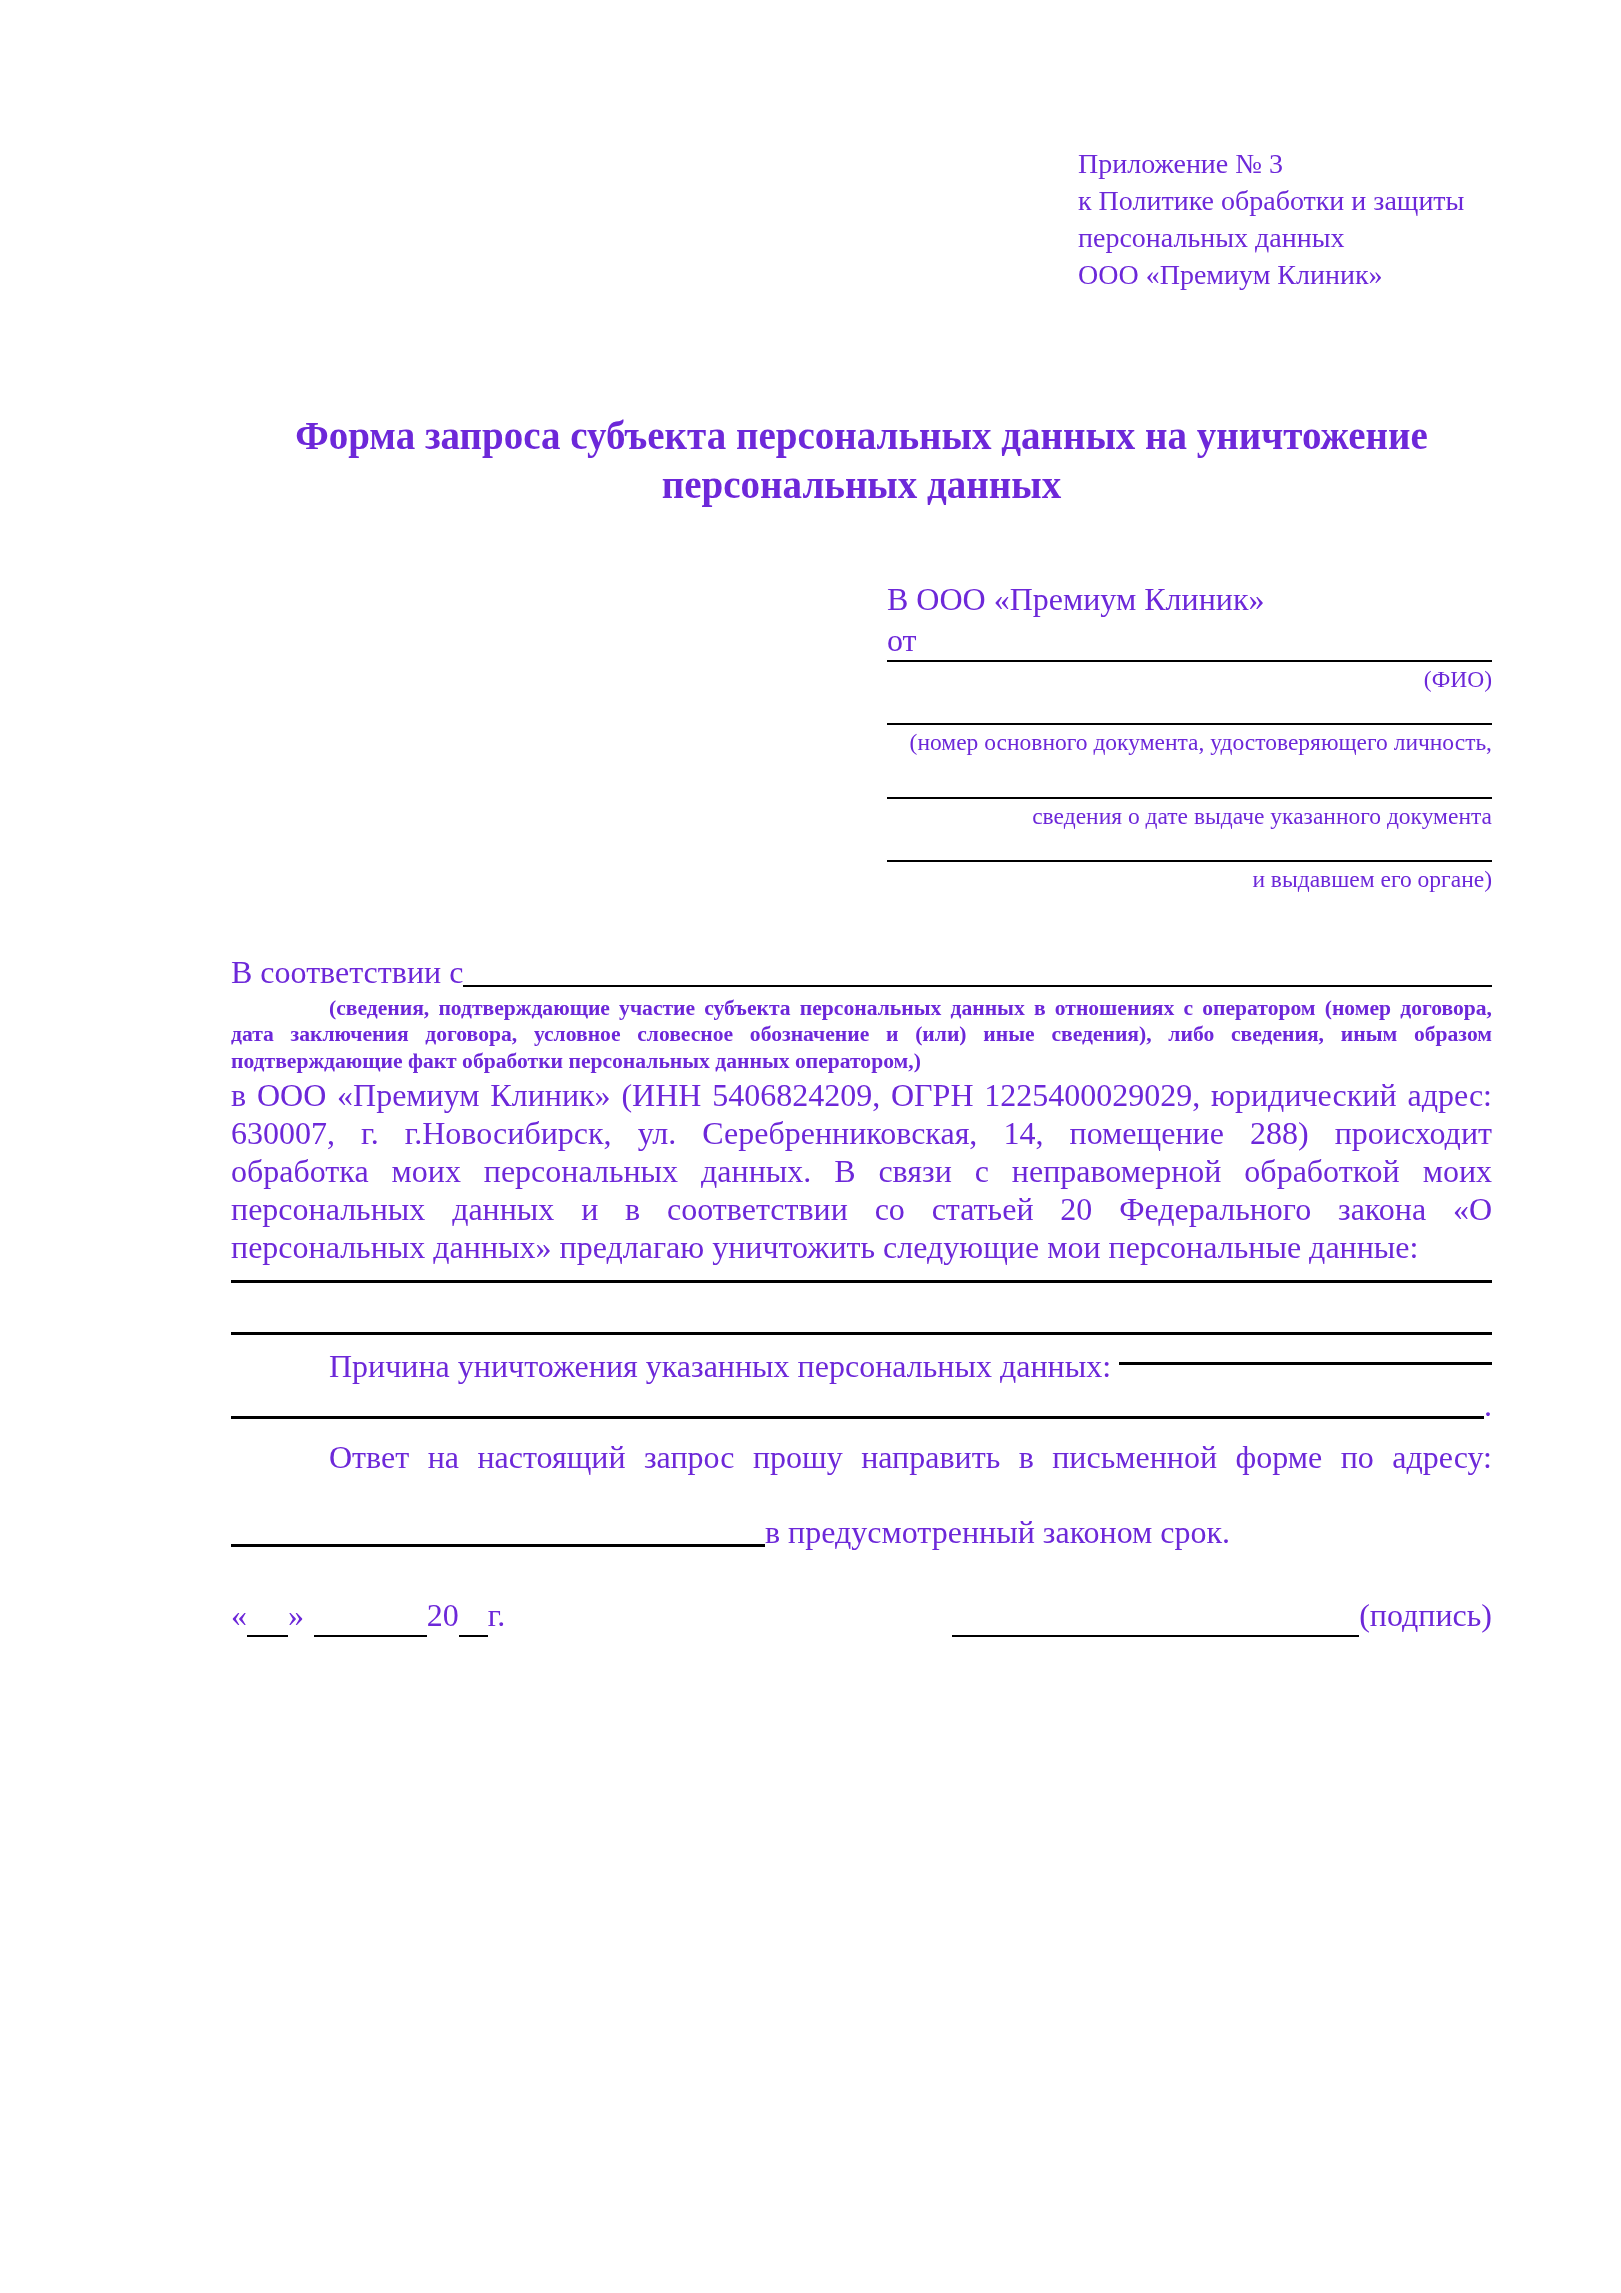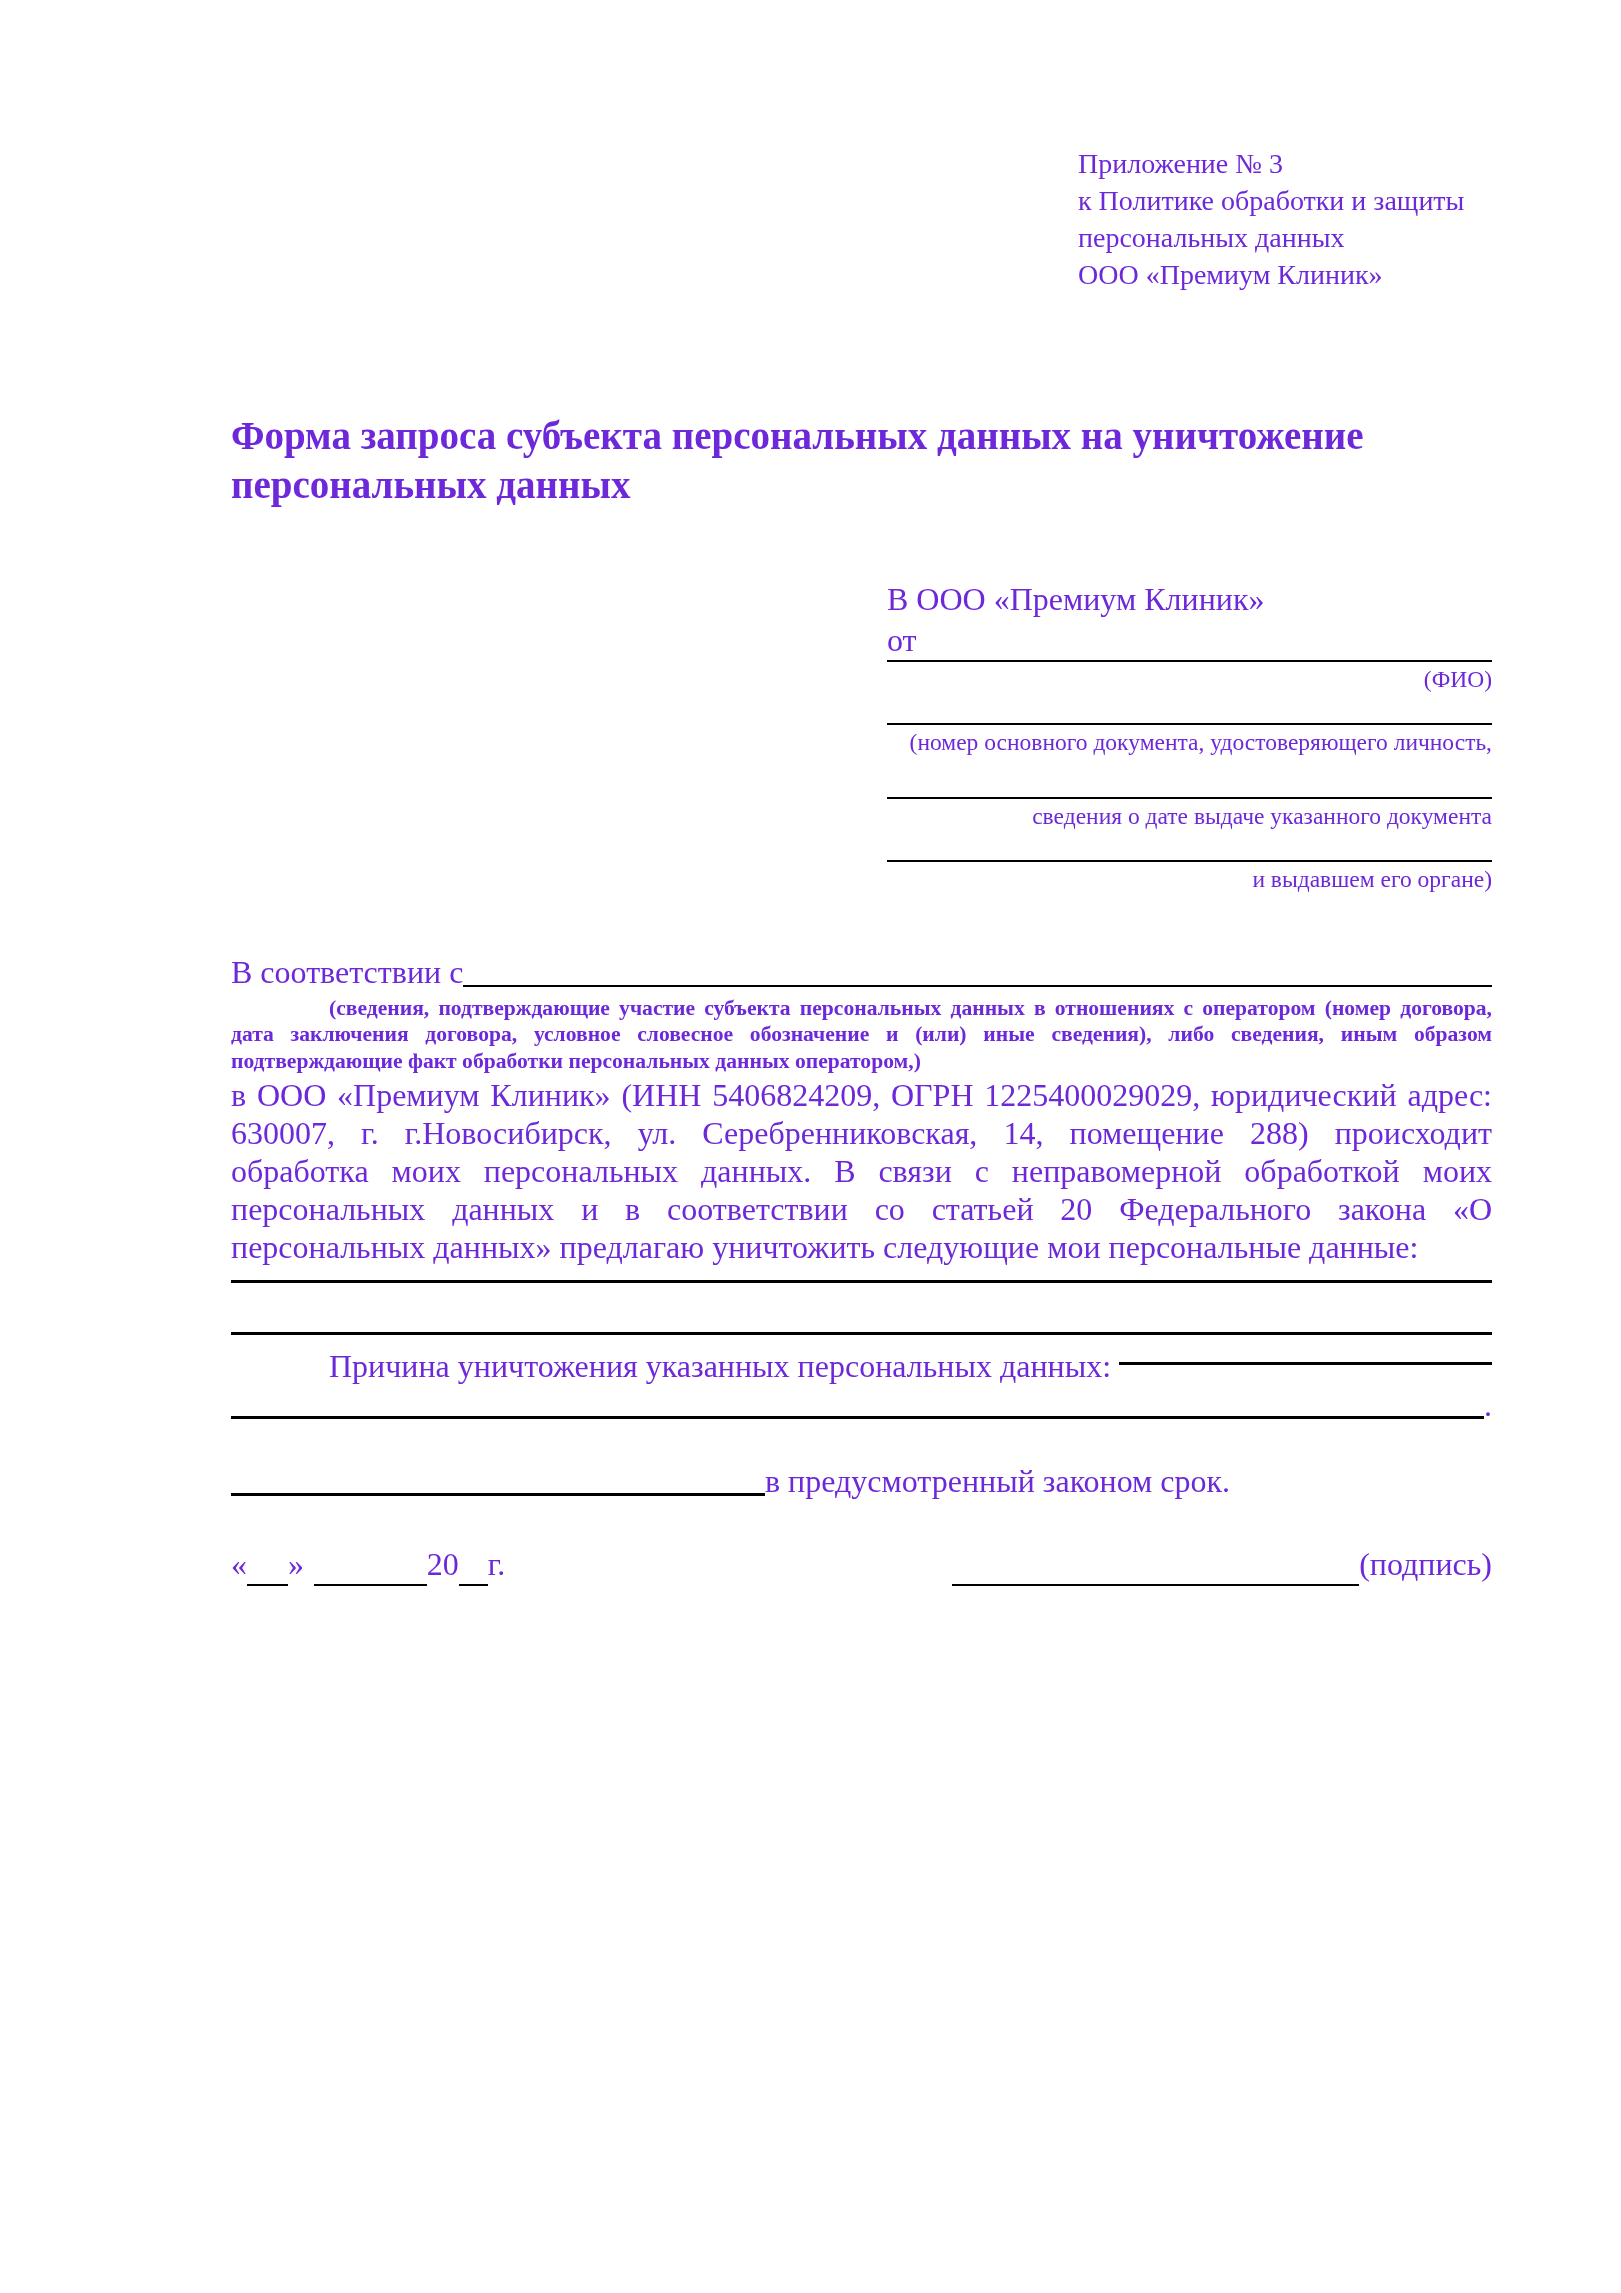--- a/index.html
+++ b/index.html
@@ -25,6 +25,7 @@
     font-size: 39px;
     line-height: 49px;
     font-weight: bold;
+    text-align: center;
   }
 
   

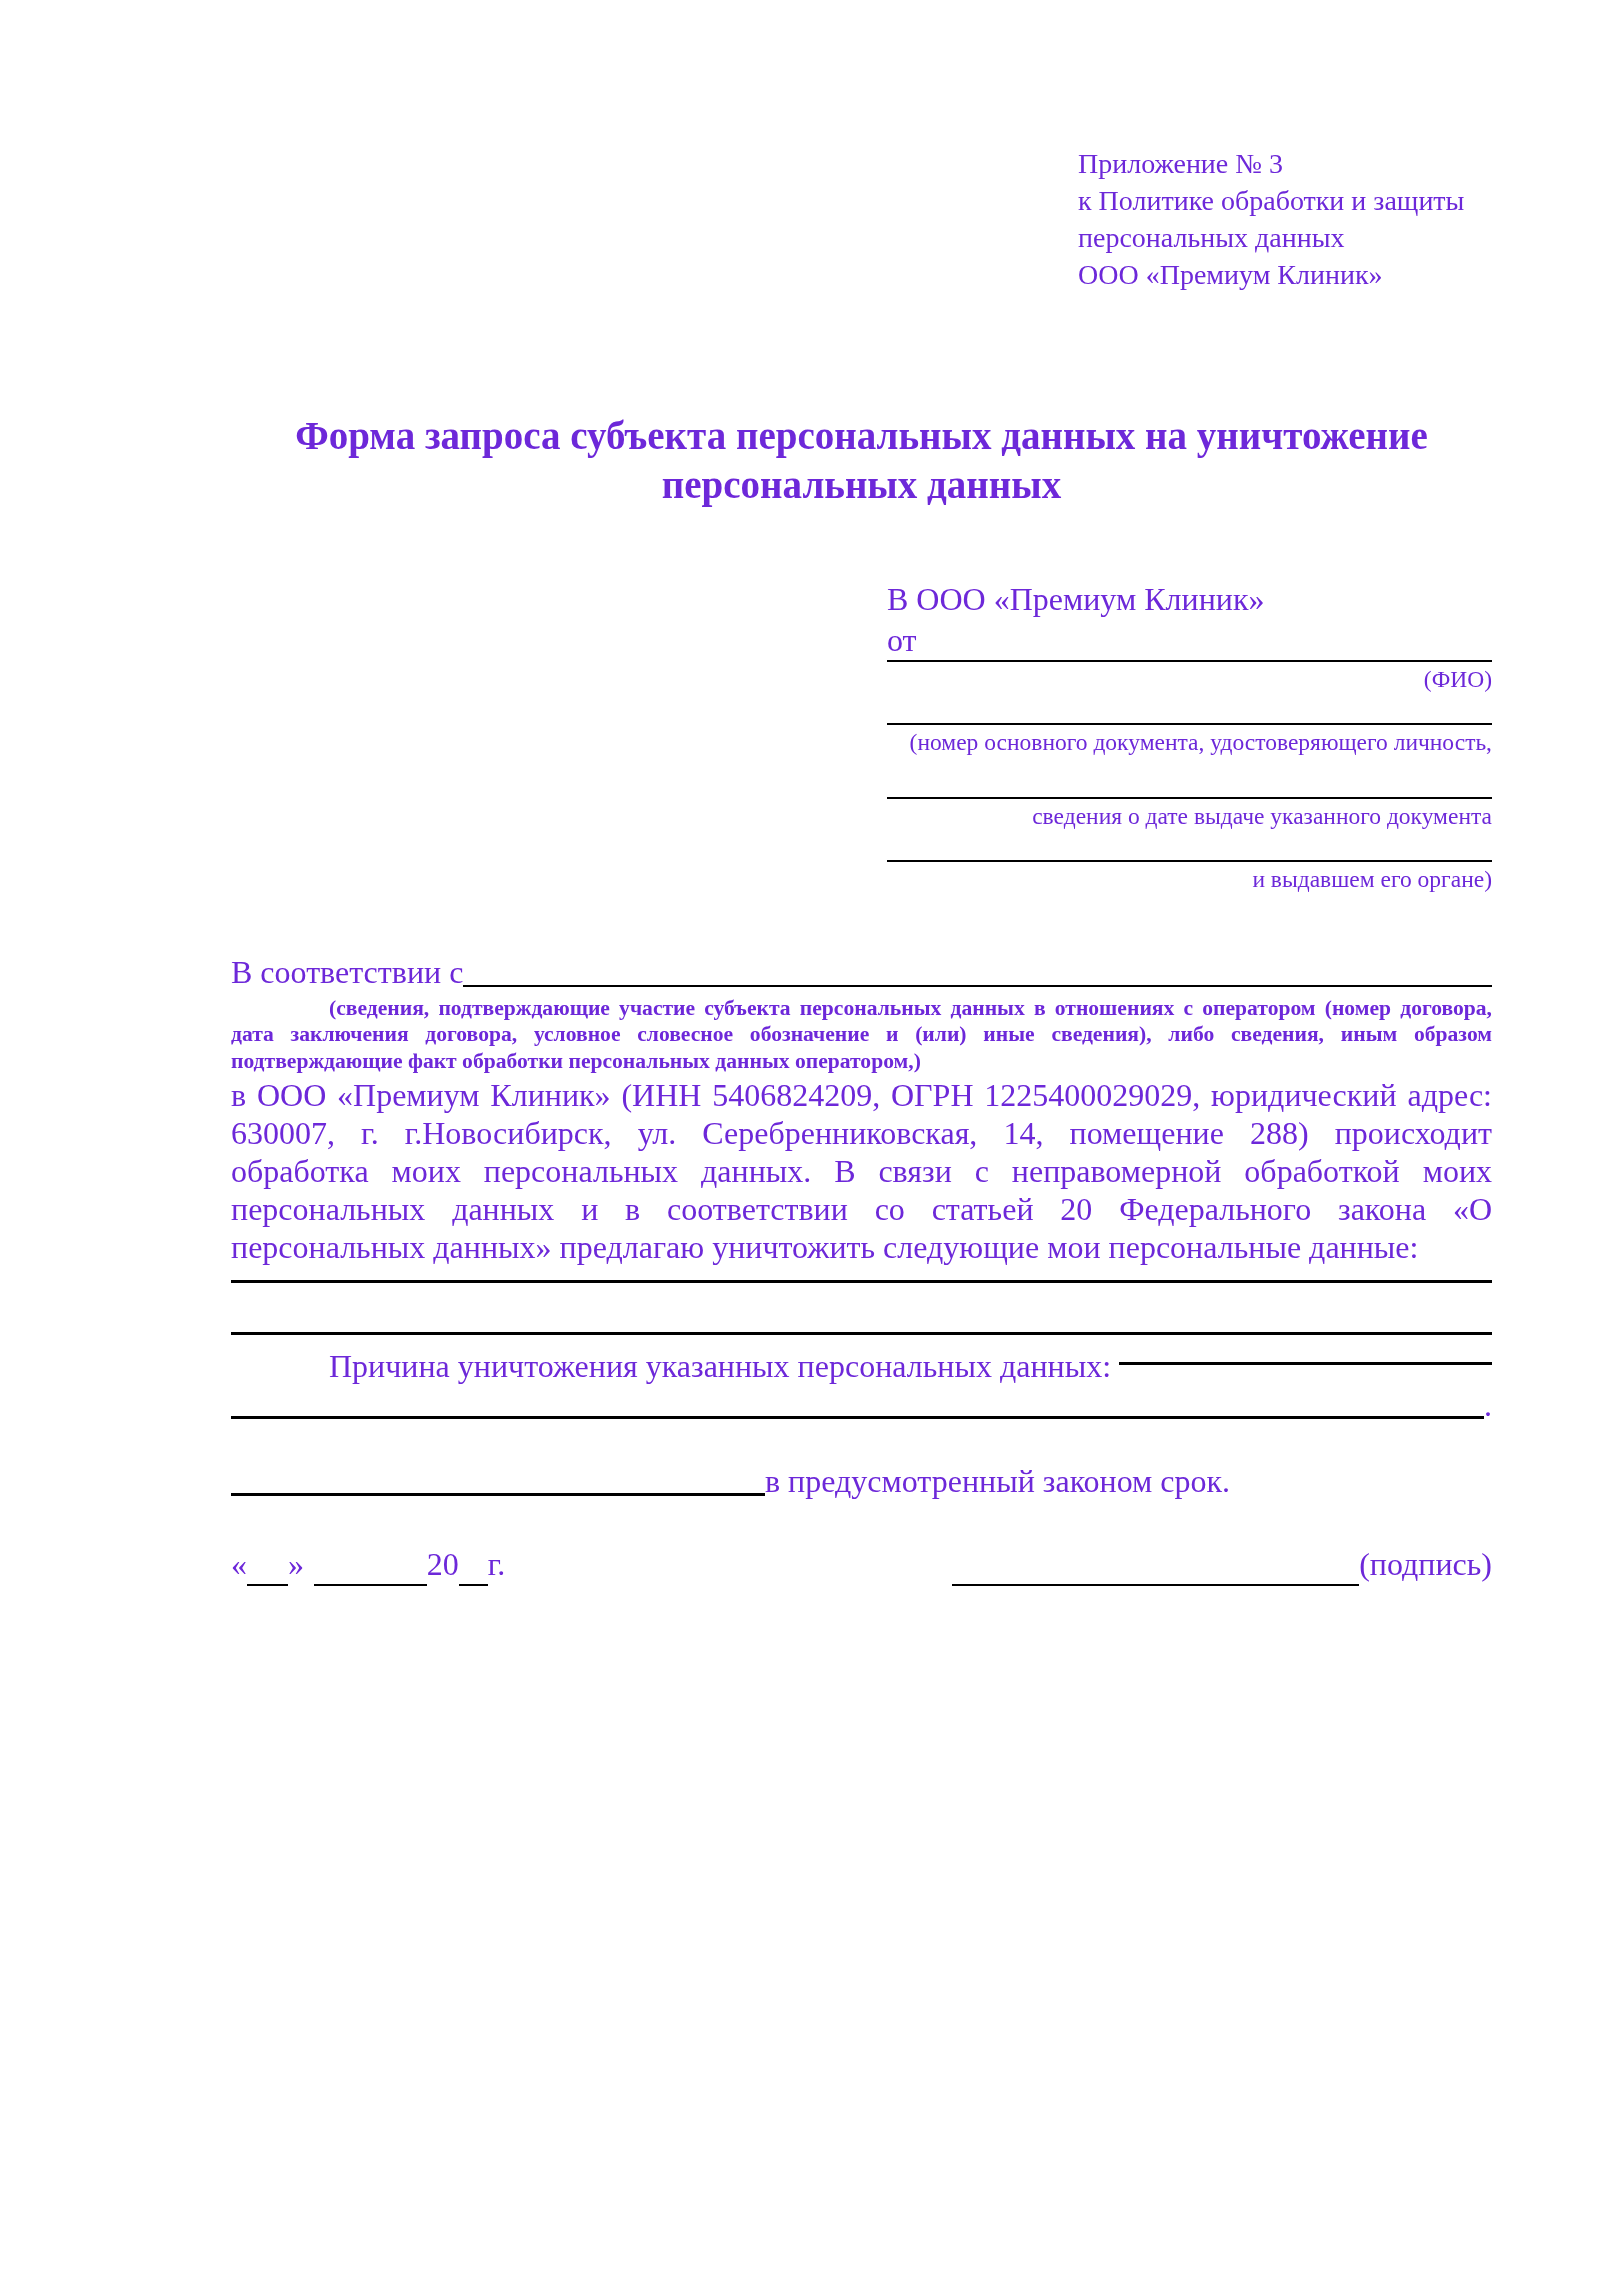--- a/index.html
+++ b/index.html
@@ -135,6 +135,7 @@
     <span class="period">.</span>
   </div>
 
+  <div class="response1">Ответ на настоящий запрос прошу направить в письменной форме по адресу:</div>
   <div class="response2">
     <span class="fill"></span>
     <span>в предусмотренный законом срок.</span>

